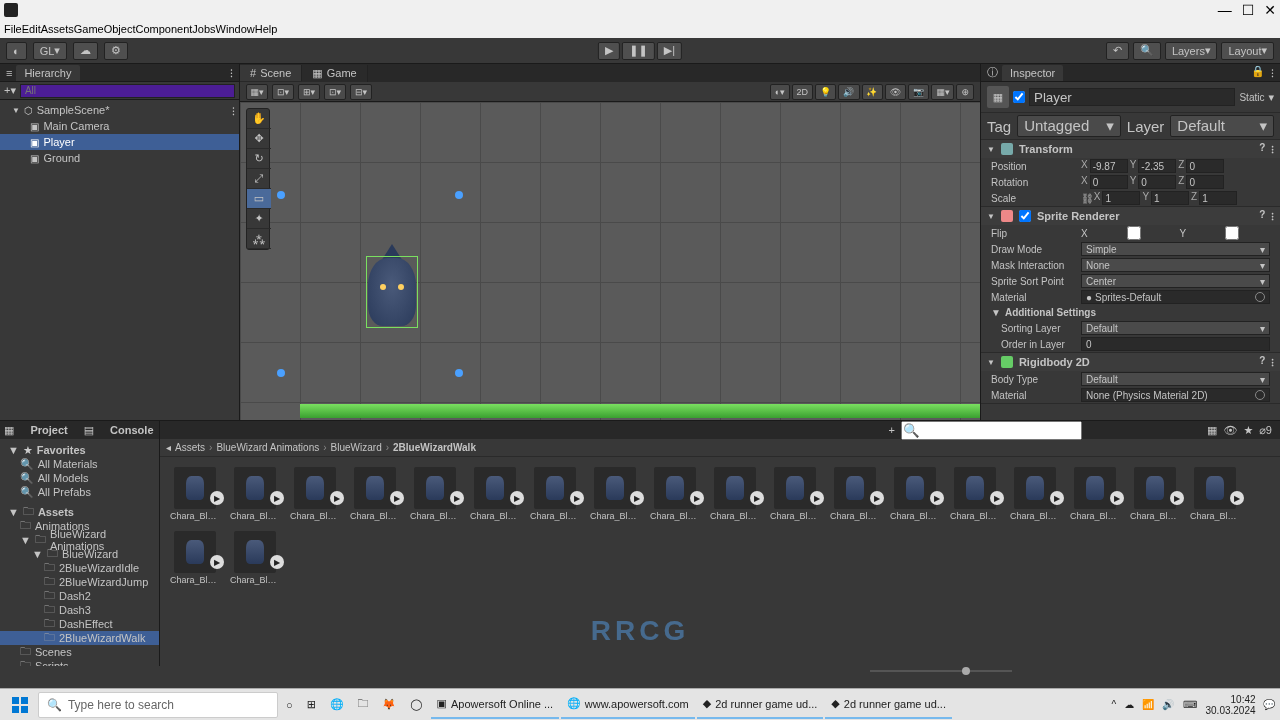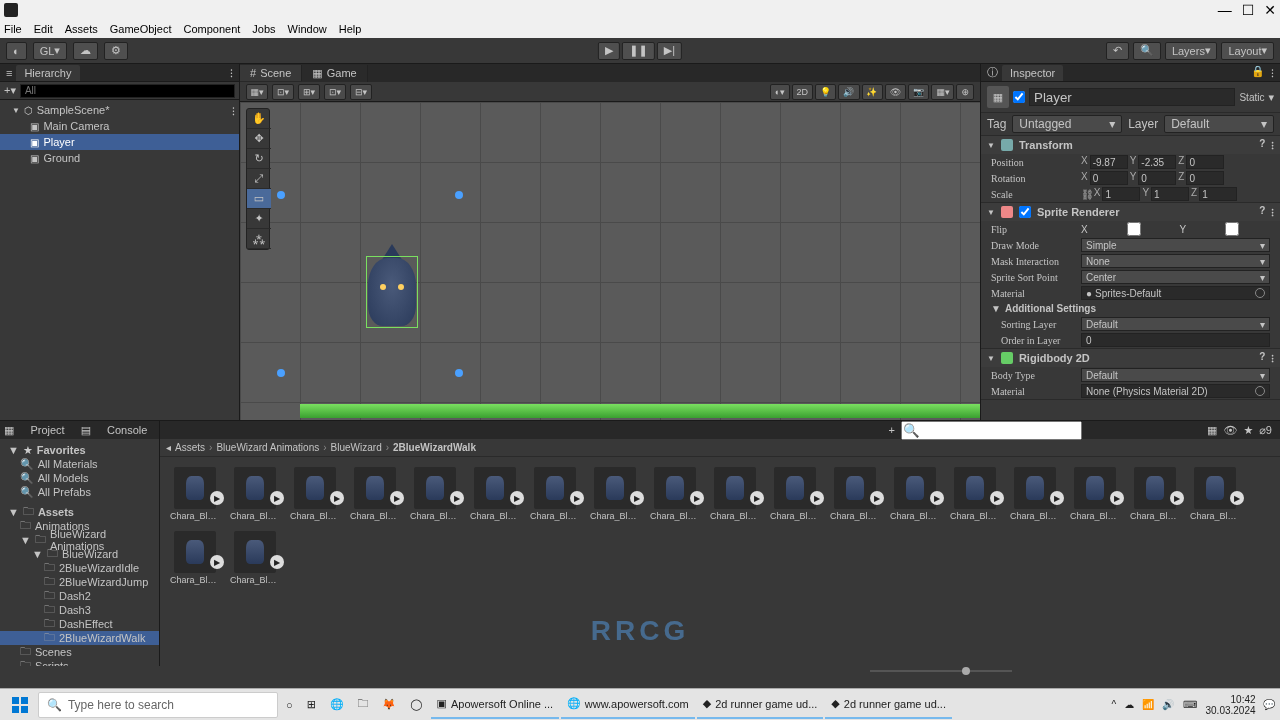--- a/index.html
+++ b/index.html
@@ -7,7 +7,7 @@
 .title-bar { height: 20px; background: #f0f0f0; color: #000; display: flex; align-items: center; padding: 0 4px; font-size: 11px; }
 .title-bar .unity-logo { width: 14px; height: 14px; background: #222; border-radius: 2px; margin-right: 4px; }
 .title-bar .win-controls { margin-left: auto; display: flex; gap: 10px; font-size: 14px; }
-.menu-bar { height: 18px; background: #f0f0f0; color: #000; display: flex; align-items: center; padding: 0 4px; gap: 12px; font-size: 11px; }
+.menu-bar { height: 18px; background: #f0f0f0; color: #000; display: flex; align-items: center; padding: 0 4px; font-size: 11px; }
 .toolbar { height: 26px; background: #383838; display: flex; align-items: center; padding: 0 6px; gap: 6px; border-bottom: 1px solid #1a1a1a; }
 .toolbar .btn { height: 18px; padding: 0 6px; background: #4f4f4f; border: 1px solid #222; border-radius: 2px; display: flex; align-items: center; color: #c4c4c4; font-size: 11px; }
 .toolbar .play-controls { position: absolute; left: 50%; transform: translateX(-50%); display: flex; gap: 2px; }

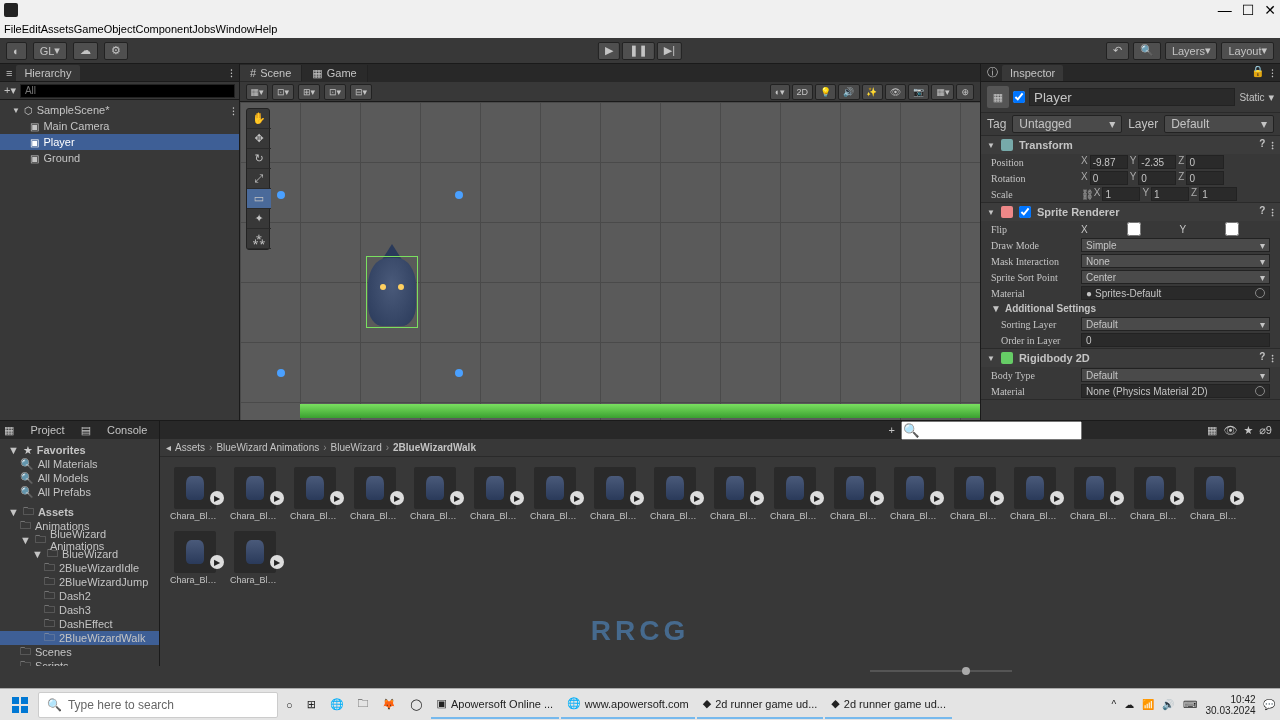--- a/index.html
+++ b/index.html
@@ -18,7 +18,7 @@
 .panel-tab .tab { background: #383838; padding: 2px 8px; border-radius: 2px 2px 0 0; }
 .panel-tab .right-icons { margin-left: auto; display: flex; gap: 6px; }
 .search-row { height: 18px; display: flex; align-items: center; padding: 0 4px; gap: 4px; border-bottom: 1px solid #1a1a1a; }
-.search-row input { flex: 1; background: #000000; border: 1px solid #222; color: #888; height: 14px; padding: 0 4px; font-size: 10px; }
+.search-row input { flex: 1; background: #4c1d95; border: 1px solid #222; color: #888; height: 14px; padding: 0 4px; font-size: 10px; }
 .tree { flex: 1; padding: 2px 0; }
 .tree-item { height: 16px; display: flex; align-items: center; padding-left: 12px; gap: 4px; }
 .tree-item.indent1 { padding-left: 30px; }

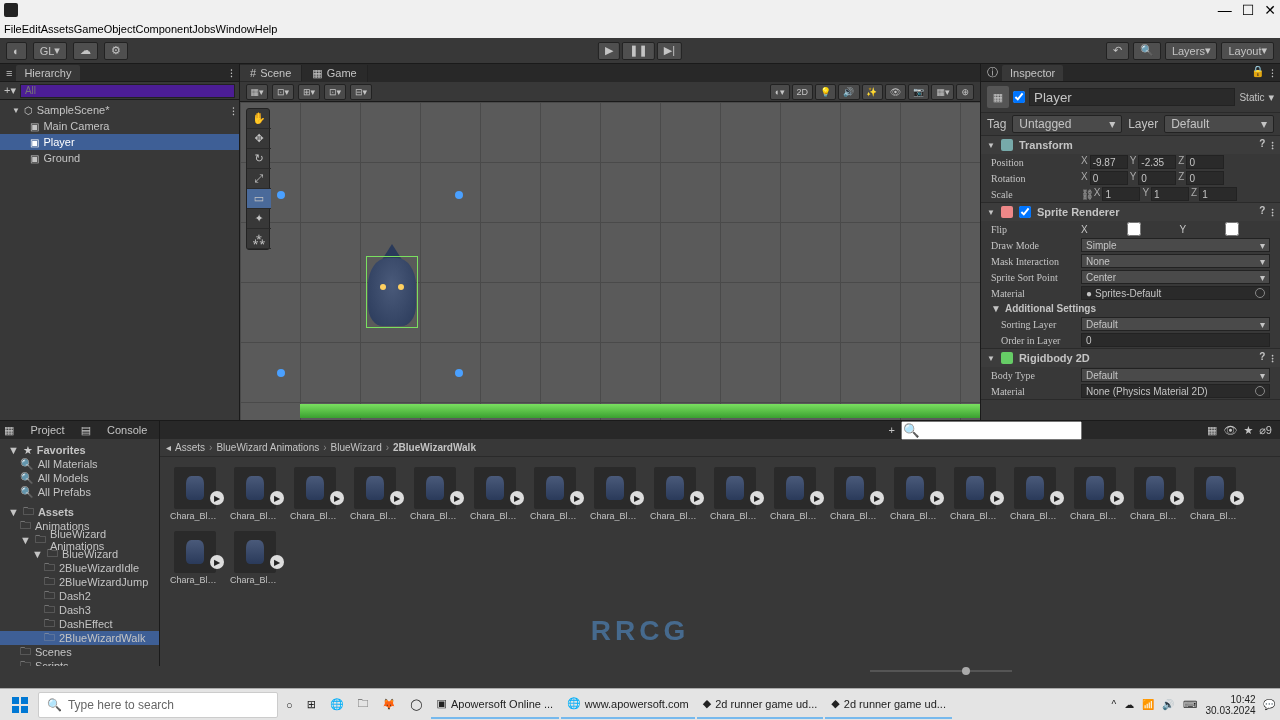--- a/index.html
+++ b/index.html
@@ -51,7 +51,7 @@
 .insp-header .cube-icon { width: 22px; height: 22px; background: #555; border-radius: 2px; display: flex; align-items: center; justify-content: center; }
 .insp-header input[type=text] { flex: 1; background: #2a2a2a; border: 1px solid #222; color: #c4c4c4; height: 18px; padding: 0 4px; }
 .insp-header .static { font-size: 10px; }
-.tag-row { display: flex; padding: 2px 6px; gap: 6px; border-bottom: 1px solid #2a2a2a; font-size: 12px; align-items: center; }
+.tag-row { display: flex; padding: 2px 6px; gap: 6px; border-bottom: 1px solid #2a2a2a; font-size: 15px; align-items: center; }
 .tag-row .dd { background: #4a4a4a; border: 1px solid #222; padding: 1px 6px; border-radius: 2px; flex: 1; display: flex; justify-content: space-between; }
 .component { border-bottom: 1px solid #2a2a2a; }
 .comp-head { height: 18px; display: flex; align-items: center; padding: 0 6px; gap: 6px; background: #3c3c3c; font-size: 11px; font-weight: bold; }

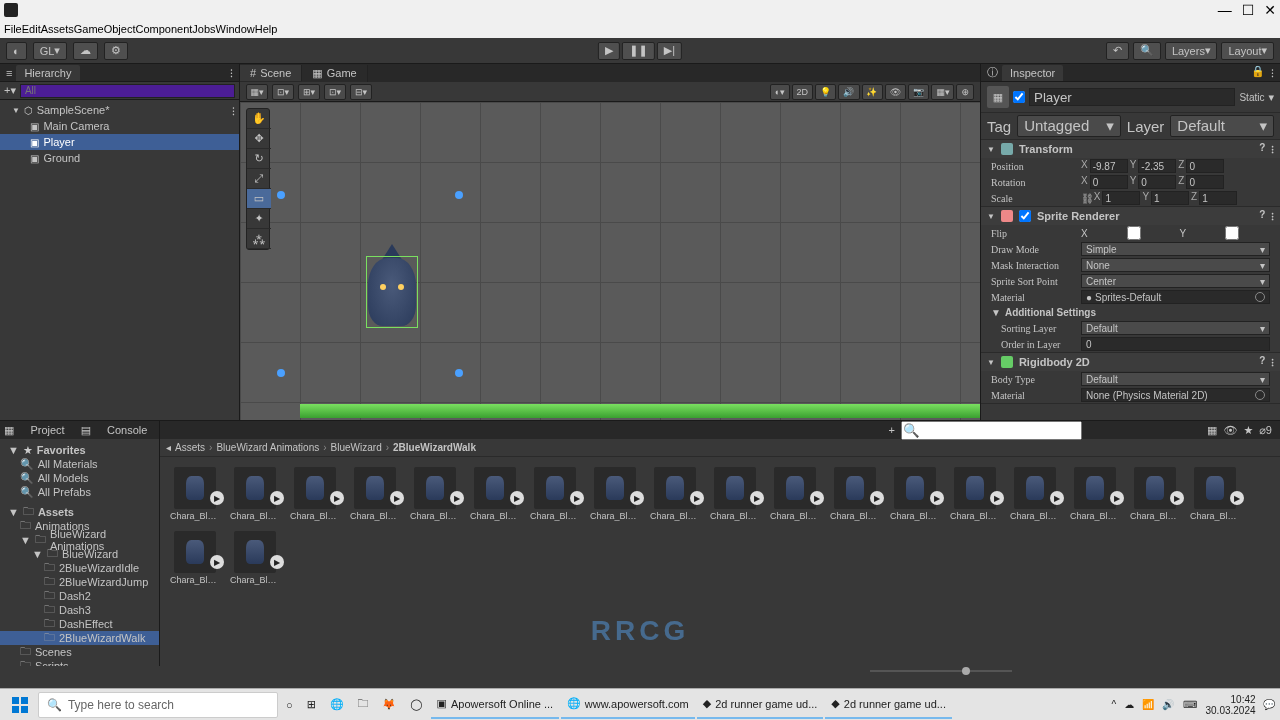--- a/index.html
+++ b/index.html
@@ -60,7 +60,7 @@
 .comp-head .title { flex: 1; }
 .comp-head .dots { margin-left: auto; display: flex; gap: 6px; font-size: 10px; }
 .prop-row { display: flex; align-items: center; padding: 1px 10px; height: 16px; font-size: 10px; }
-.prop-row .label { width: 90px; color: #c4c4c4; font-family: Liberation Serif, serif; }
+.prop-row .label { width: 90px; color: #c4c4c4; }
 .prop-row .xyz { display: flex; gap: 2px; flex: 1; }
 .prop-row .xyz span { color: #aaa; }
 .prop-row .xyz input { width: 38px; background: #2a2a2a; border: 1px solid #222; color: #c4c4c4; height: 14px; padding: 0 2px; font-size: 10px; }

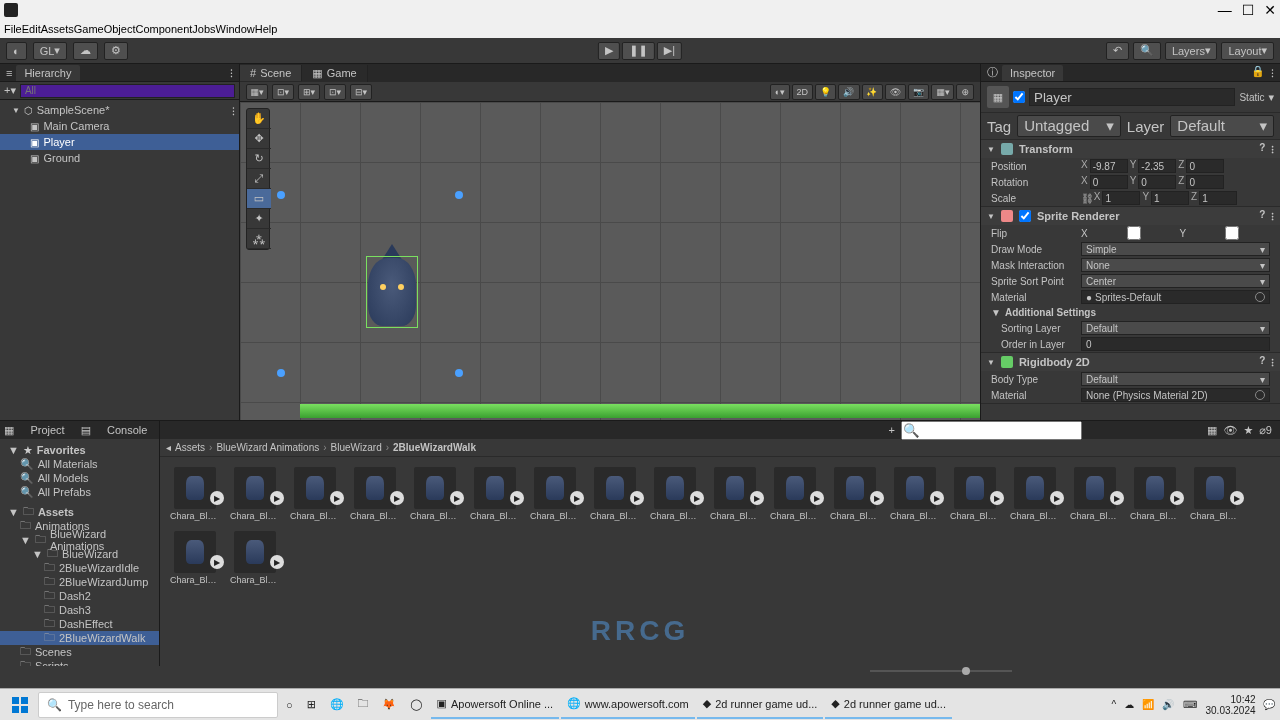--- a/index.html
+++ b/index.html
@@ -74,7 +74,7 @@
 .project-area { height: 246px; display: flex; background: #383838; border-top: 1px solid #1a1a1a; }
 .project-left { width: 160px; border-right: 1px solid #1a1a1a; display: flex; flex-direction: column; }
 .project-tabs { height: 18px; background: #282828; display: flex; align-items: center; padding: 0 4px; gap: 8px; }
-.project-tabs .tab { padding: 2px 8px; }
+.project-tabs .tab { padding: 2px 8px; font-weight: bold; }
 .proj-tree { flex: 1; padding: 4px 0; overflow: auto; font-size: 11px; }
 .proj-item { height: 14px; display: flex; align-items: center; padding-left: 8px; gap: 4px; }
 .proj-item.i1 { padding-left: 20px; }

